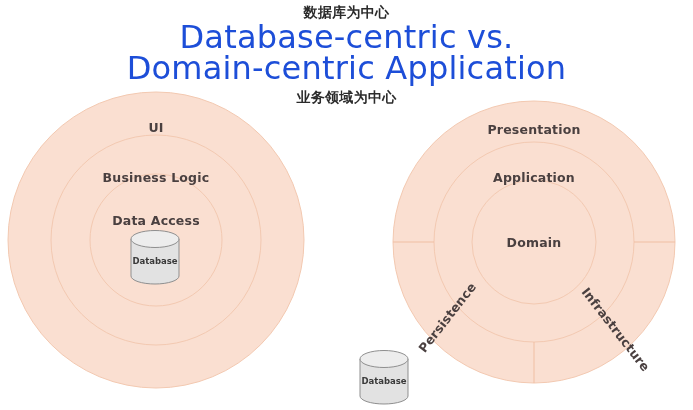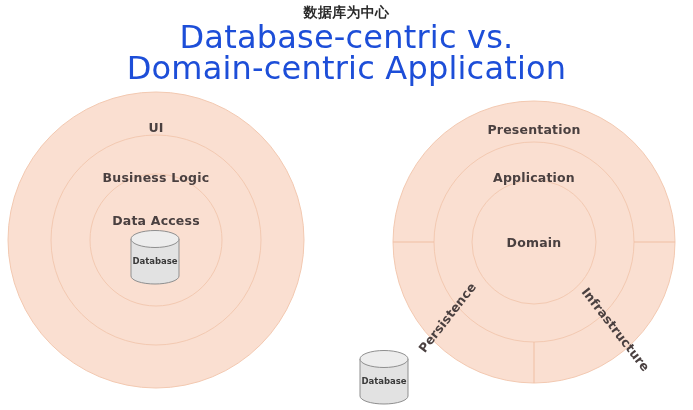--- a/index.html
+++ b/index.html
@@ -92,6 +92,7 @@
   <div id="cn-note-top" class="cn-note">数据库为中心</div>
   <div id="title-line1">Database-centric vs.</div>
   <div id="title-line2">Domain-centric Application</div>
+  <div id="cn-note-bottom" class="cn-note">业务领域为中心</div>
 </div>
 
 <div id="diagram">

